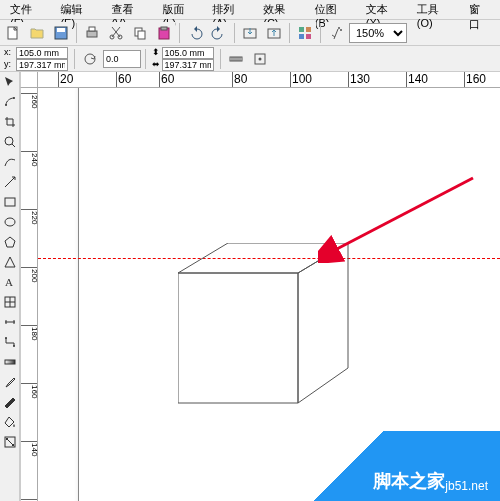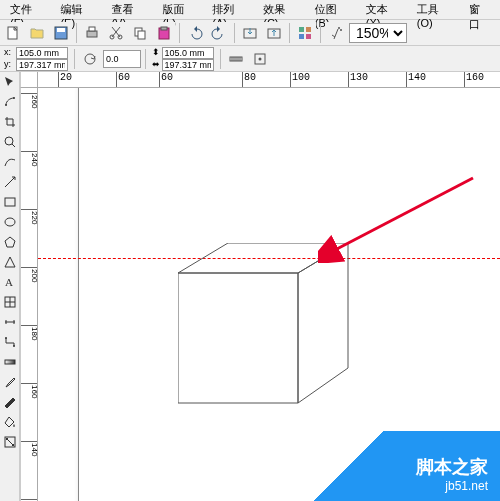--- a/index.html
+++ b/index.html
@@ -15,7 +15,7 @@
 .coord-label { width: 10px; }
 .coord-val { width: 52px; background: #fff; border: 1px solid #999; padding: 0 2px; font-size: 9px; }
 .spin-input { width: 38px; height: 18px; background: #fff; border: 1px solid #999; font-size: 9px; padding: 0 2px; }
-.zoom-select { width: 58px; height: 20px; background: #fff; border: 1px solid #999; font-size: 14px; padding: 0 2px; }
+.zoom-select { width: 58px; height: 20px; background: #fff; border: 1px solid #999; font-size: 11px; padding: 0 2px; }
 .rotate-icon { width: 22px; height: 22px; display: flex; align-items: center; justify-content: center; }
 .main-area { display: flex; height: calc(501px - 72px); position: relative; }
 .left-toolbox { width: 20px; background: #f0f0f0; border-right: 1px solid #ccc; display: flex; flex-direction: column; }

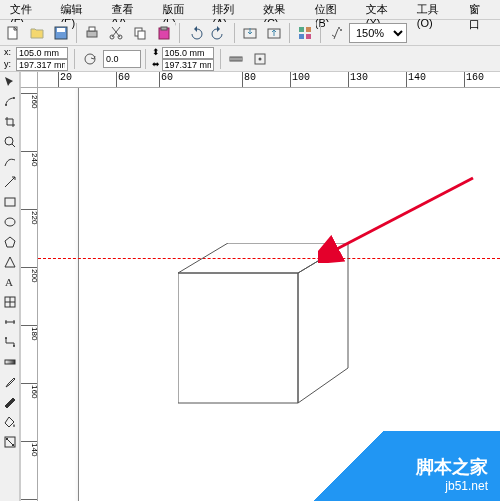--- a/index.html
+++ b/index.html
@@ -22,7 +22,7 @@
 .tool { width: 20px; height: 20px; display: flex; align-items: center; justify-content: center; border: 1px solid transparent; font-size: 10px; }
 .tool svg { width: 14px; height: 14px; }
 .ruler-h { position: absolute; left: 38px; top: 0; right: 0; height: 16px; background: #fff; border-bottom: 1px solid #aaa; font-size: 8px; overflow: hidden; }
-.ruler-h .tick { position: absolute; top: 0; border-left: 1px solid #666; height: 16px; padding-left: 1px; font-size: 10px; font-family: Liberation Mono, monospace; }
+.ruler-h .tick { position: absolute; top: 0; border-left: 1px solid #666; height: 16px; padding-left: 1px; font-size: 12px; }
 .ruler-v { position: absolute; left: 20px; top: 16px; width: 18px; bottom: 0; background: #fff; border-right: 1px solid #aaa; border-left: 1px solid #ccc; overflow: hidden; }
 .ruler-v .tick { position: absolute; left: 0; border-top: 1px solid #666; width: 18px; font-size: 8px; writing-mode: vertical-rl; padding-top: 1px; }
 .canvas-area { position: absolute; left: 38px; top: 16px; right: 0; bottom: 0; background: #fff; overflow: hidden; }

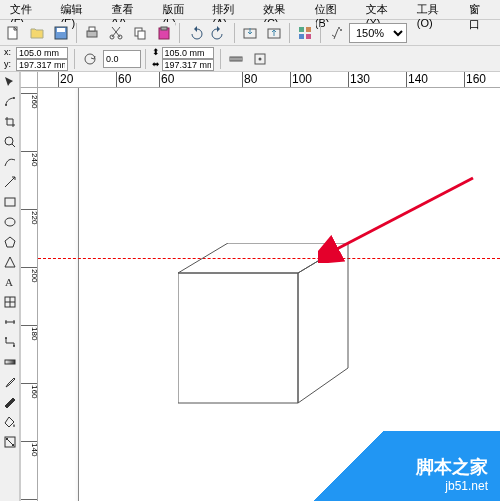--- a/index.html
+++ b/index.html
@@ -307,7 +307,7 @@
     <span class="tick" style="left:20px">20</span>
     <span class="tick" style="left:78px">60</span>
     <span class="tick" style="left:121px">60</span>
-    <span class="tick" style="left:204px">80</span>
+    <span class="tick" style="left:194px">80</span>
     <span class="tick" style="left:252px">100</span>
     <span class="tick" style="left:310px">130</span>
     <span class="tick" style="left:368px">140</span>

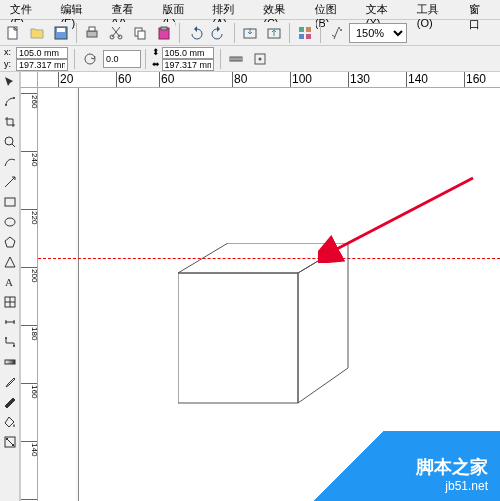--- a/index.html
+++ b/index.html
@@ -29,7 +29,7 @@
 .page-shadow { position: absolute; left: 40px; top: -300px; width: 600px; height: 800px; box-shadow: 3px 3px 6px rgba(0,0,0,0.3); border: 1px solid #888; background: #fff; }
 .guide-h { position: absolute; left: 0; right: 0; border-top: 1px dashed #e00; }
 .cube { position: absolute; }
-.watermark { position: absolute; right: 0; bottom: 0; width: 240px; height: 70px; background: linear-gradient(135deg, transparent 40%, #2196f3 40%); display: flex; align-items: flex-end; justify-content: flex-end; padding: 8px 12px; color: #fff; flex-direction: column; }
+.watermark { position: absolute; right: 0; bottom: 0; width: 240px; height: 70px; background: linear-gradient(135deg, transparent 40%, #2196f3 40%); display: flex; align-items: flex-end; justify-content: flex-end; padding: 8px 12px; color: #fff; flex-direction: row; }
 .watermark .cn { font-size: 18px; font-weight: bold; }
 .watermark .en { font-size: 12px; }
 .arrow { position: absolute; }

